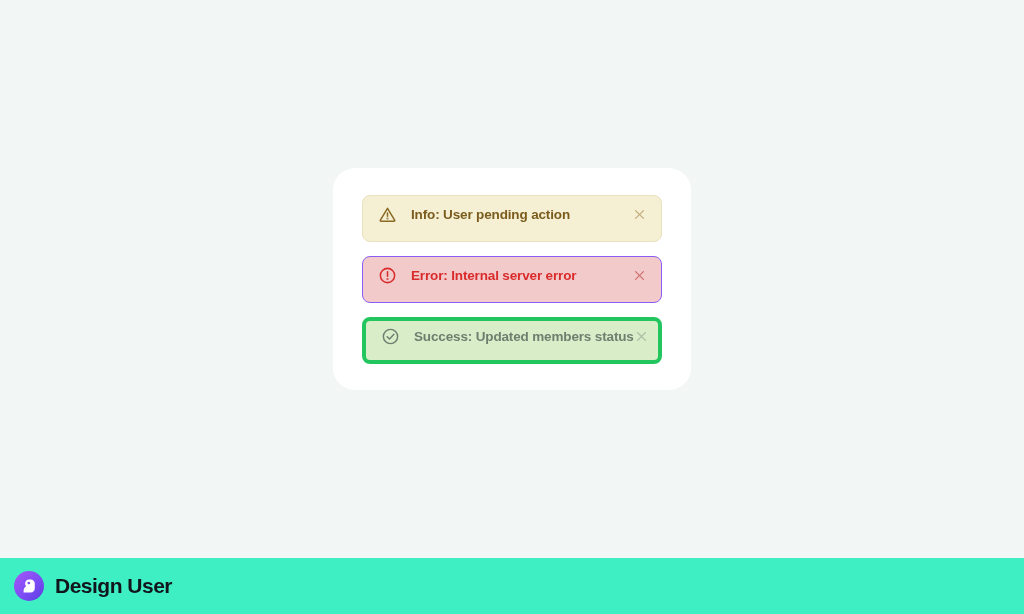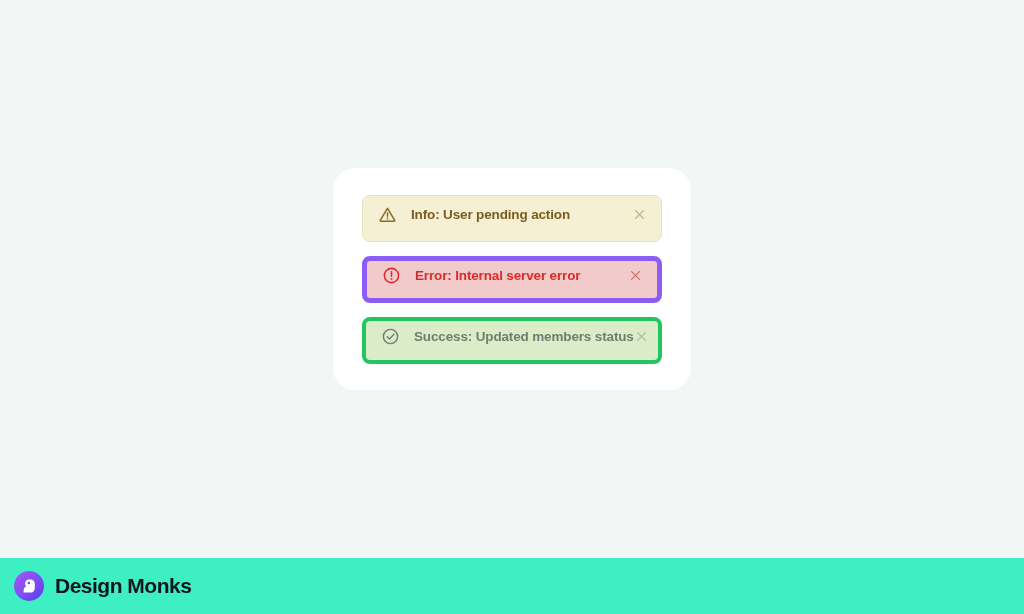--- a/index.html
+++ b/index.html
@@ -98,7 +98,7 @@
   
   .alert--error {
     background: #F2CACA;
-    border: 5px solid #8b5cf6;
+    border: 1px solid #8b5cf6;
   }
   .alert--error .alert-text { color: #D92B2B; }
   .alert--error .alert-icon svg { stroke: #D92B2B; }

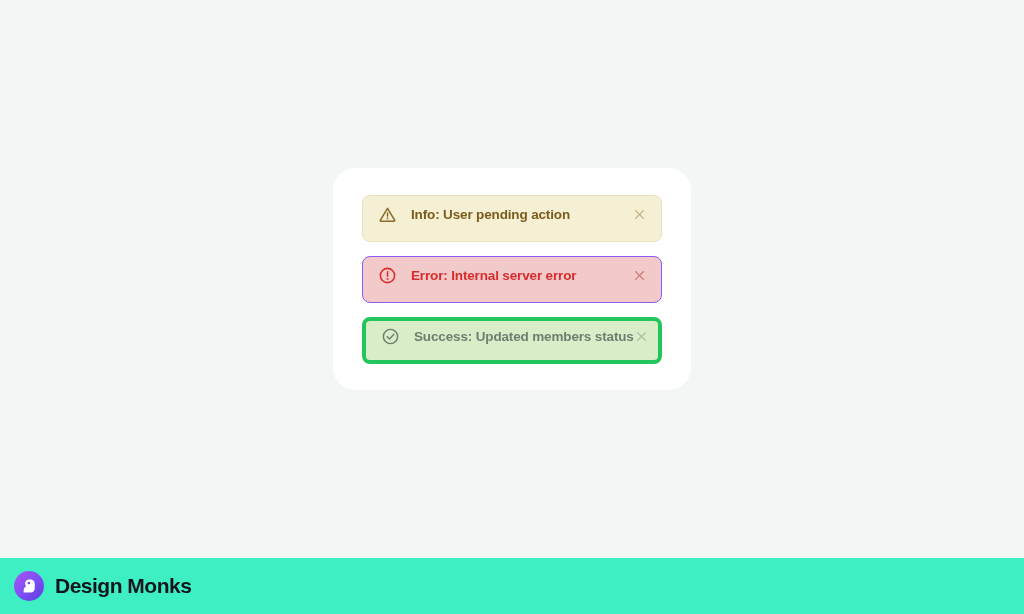--- a/index.html
+++ b/index.html
@@ -227,7 +227,7 @@
         <circle cx="11.8" cy="8.05" r="1.55" fill="#7C4DF5"></circle>
       </svg>
     </span>
-    <span class="brand-name">Design Monks</span>
+    <span class="brand-name">Design User</span>
   </div>
 </div>
 

